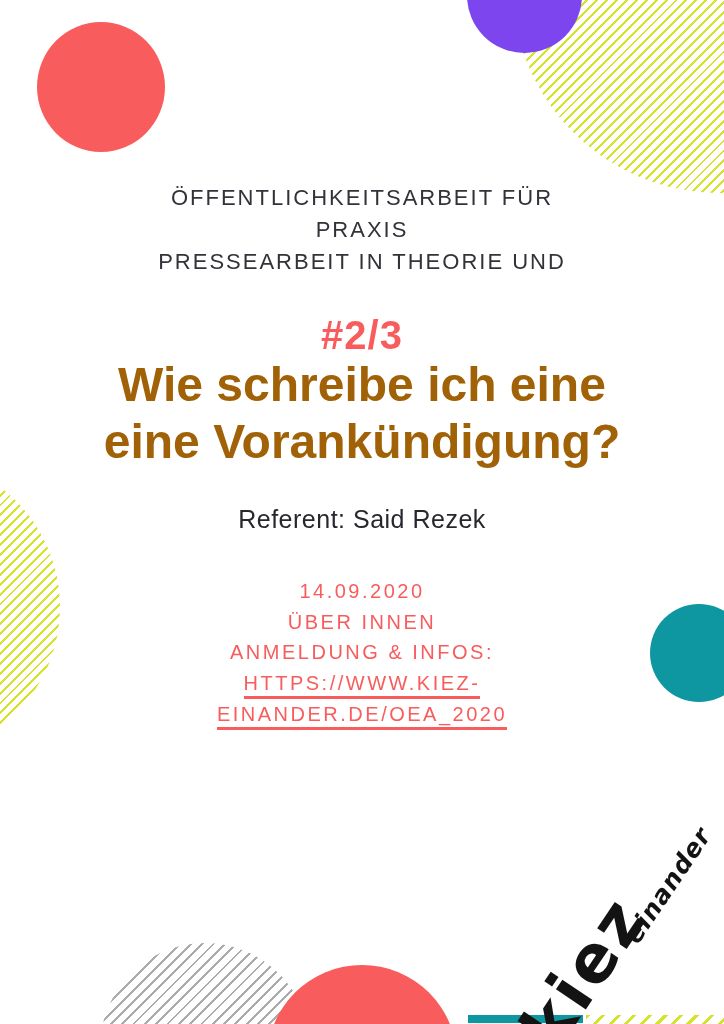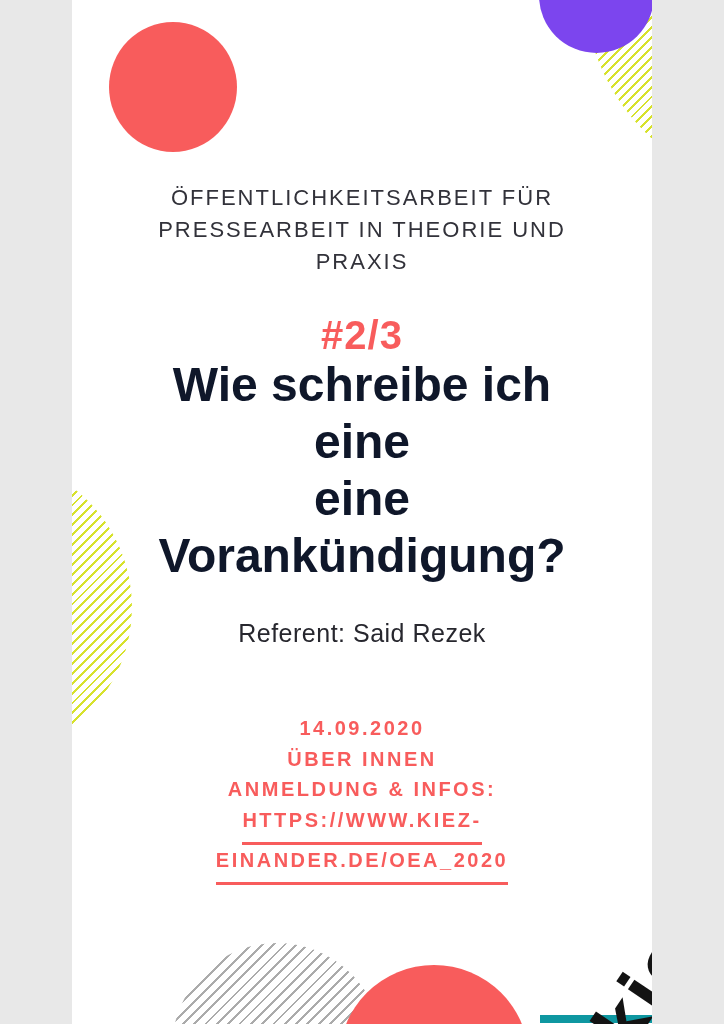--- a/index.html
+++ b/index.html
@@ -4,7 +4,7 @@
 <style>
   html,body{margin:0;padding:0;background:#e8e8e8;}
   .poster{
-    position:relative;width:580px;height:1024px;margin:0 auto;
+    position:relative;width:724px;height:1024px;margin:0 auto;
     background:#ffffff;overflow:hidden;
     font-family:"Liberation Sans",sans-serif;
   }

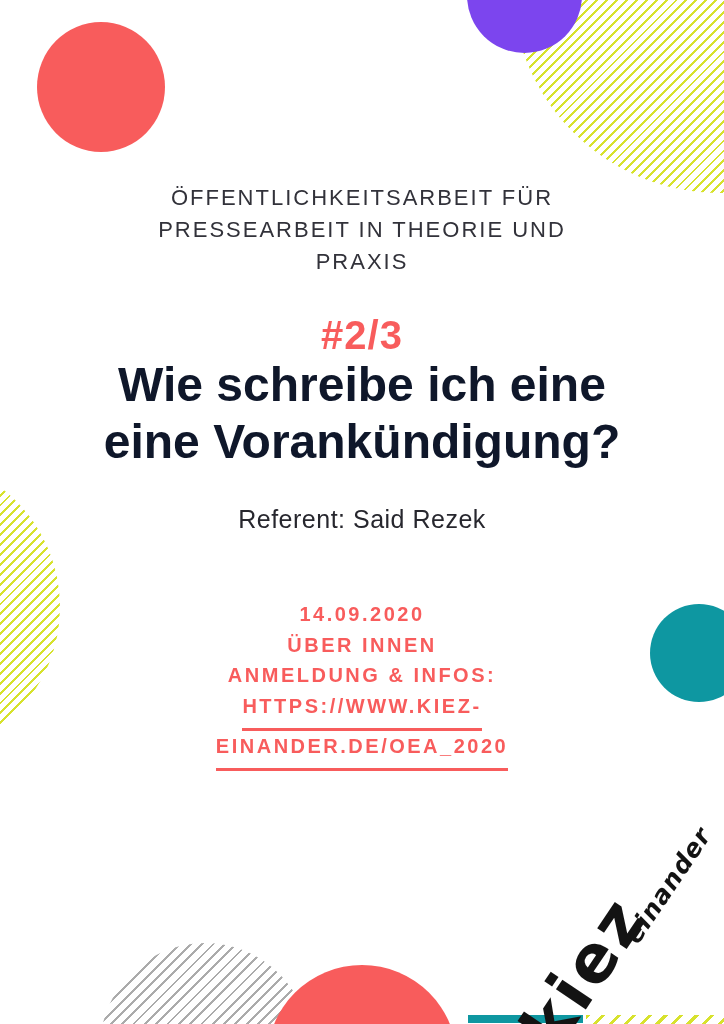--- a/index.html
+++ b/index.html
@@ -90,8 +90,8 @@
 
     <div class="pretitle">
       <div>ÖFFENTLICHKEITSARBEIT FÜR</div>
+      <div>PRAXIS</div>
       <div>PRESSEARBEIT IN THEORIE UND</div>
-      <div>PRAXIS</div>
     </div>
 
     <div class="session-number">#2/3</div>

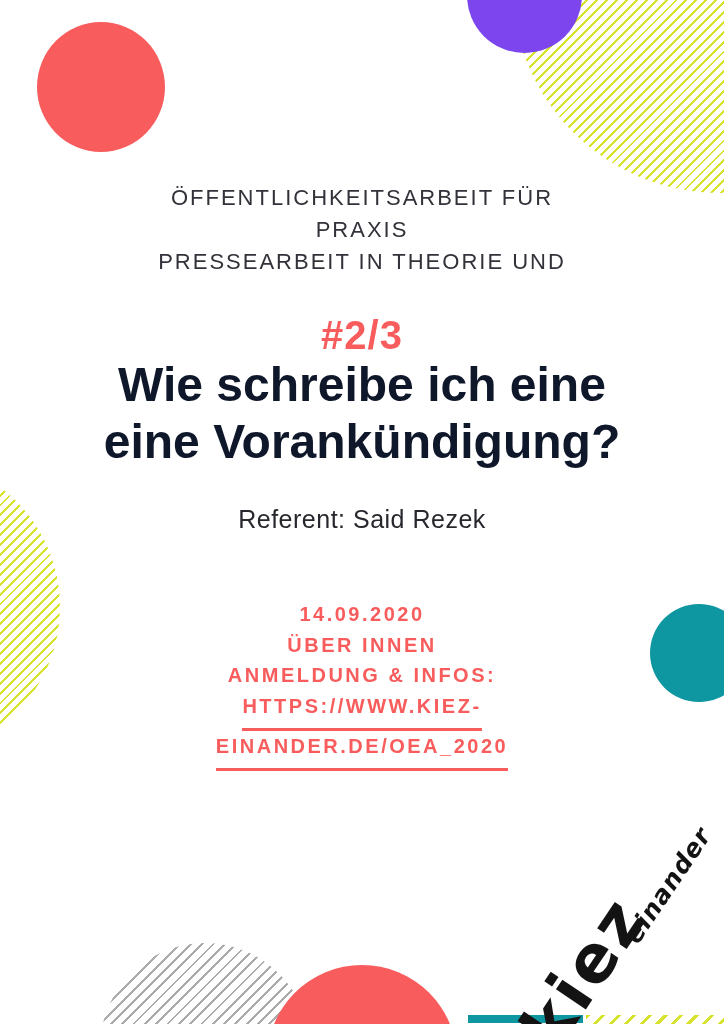--- a/index.html
+++ b/index.html
@@ -56,7 +56,7 @@
     margin-top:36px;color:#F85C5C;font-size:40px;line-height:42px;font-weight:700;letter-spacing:1px;
   }
   .main-title{
-    color:#0f172a;font-size:48px;line-height:57px;font-weight:700;
+    color:#a16207;font-size:48px;line-height:57px;font-weight:700;
   }
   .referent{
     margin-top:36px;color:#27272E;font-size:25px;line-height:26px;font-weight:400;letter-spacing:0.5px;

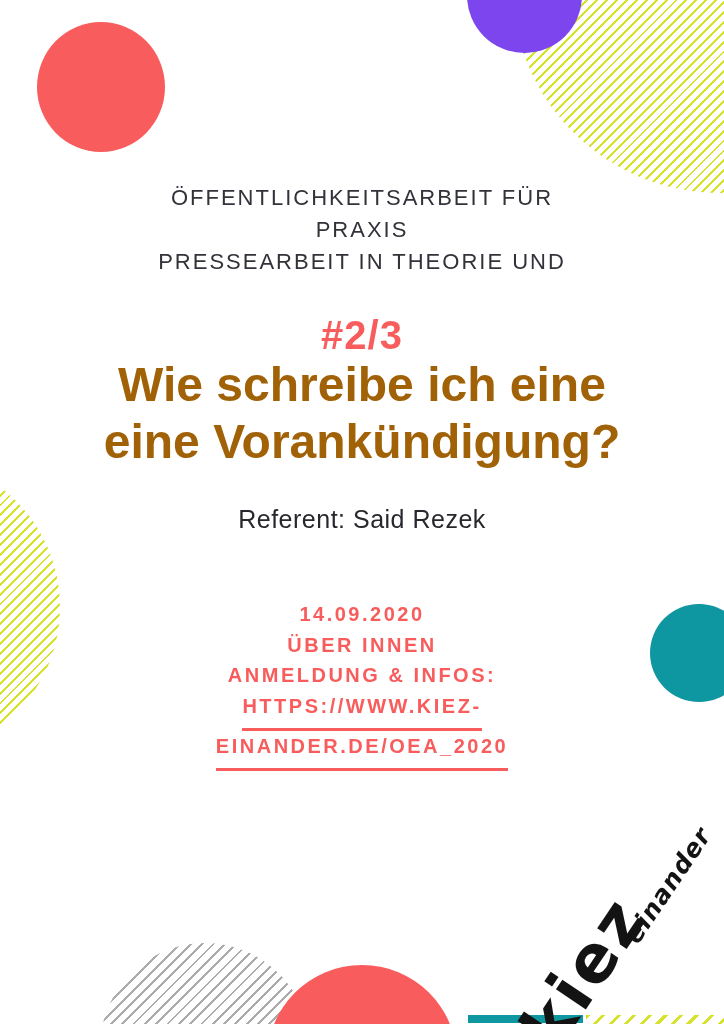--- a/index.html
+++ b/index.html
@@ -62,8 +62,8 @@
     margin-top:36px;color:#27272E;font-size:25px;line-height:26px;font-weight:400;letter-spacing:0.5px;
   }
   .details{
-    margin-top:67px;color:#F85C5C;font-size:20px;line-height:30.5px;
-    font-weight:700;letter-spacing:2.5px;
+    margin-top:44px;color:#F85C5C;font-size:20px;line-height:30.5px;
+    font-weight:400;letter-spacing:2.5px;
   }
   .details p{margin:0;}
   .link-line{

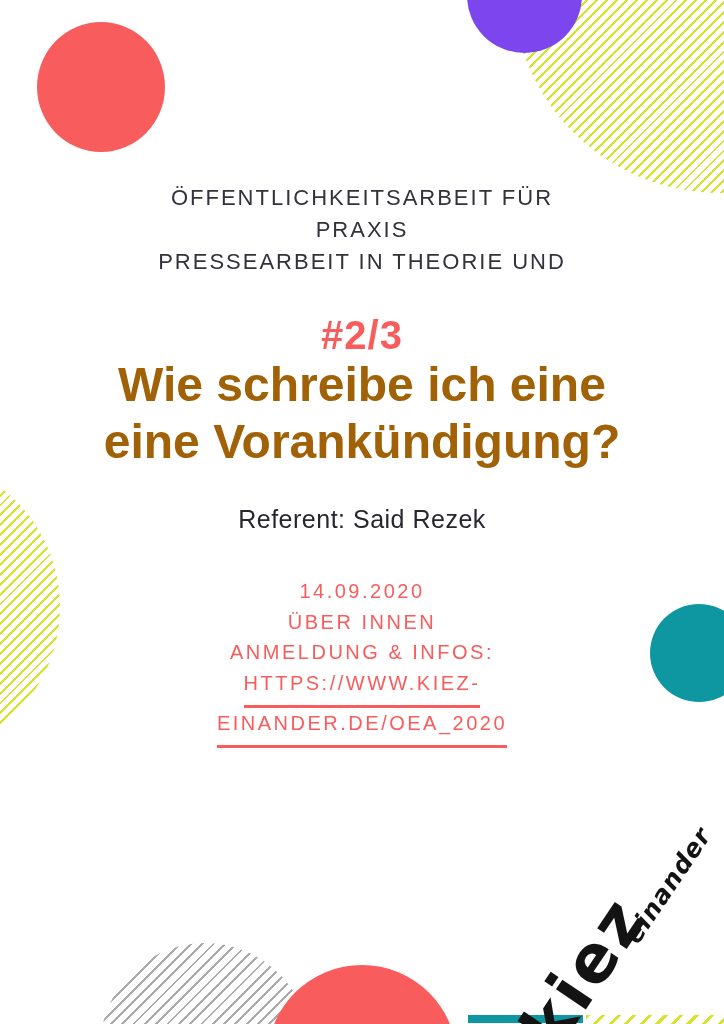--- a/index.html
+++ b/index.html
@@ -67,7 +67,7 @@
   }
   .details p{margin:0;}
   .link-line{
-    display:inline-block;border-bottom:3px solid #F85C5C;padding-bottom:10px;line-height:24px;
+    display:inline-block;border-bottom:3px solid #F85C5C;padding-bottom:1px;line-height:24px;
     text-decoration:none;color:#F85C5C;cursor:pointer;
   }
 </style>

